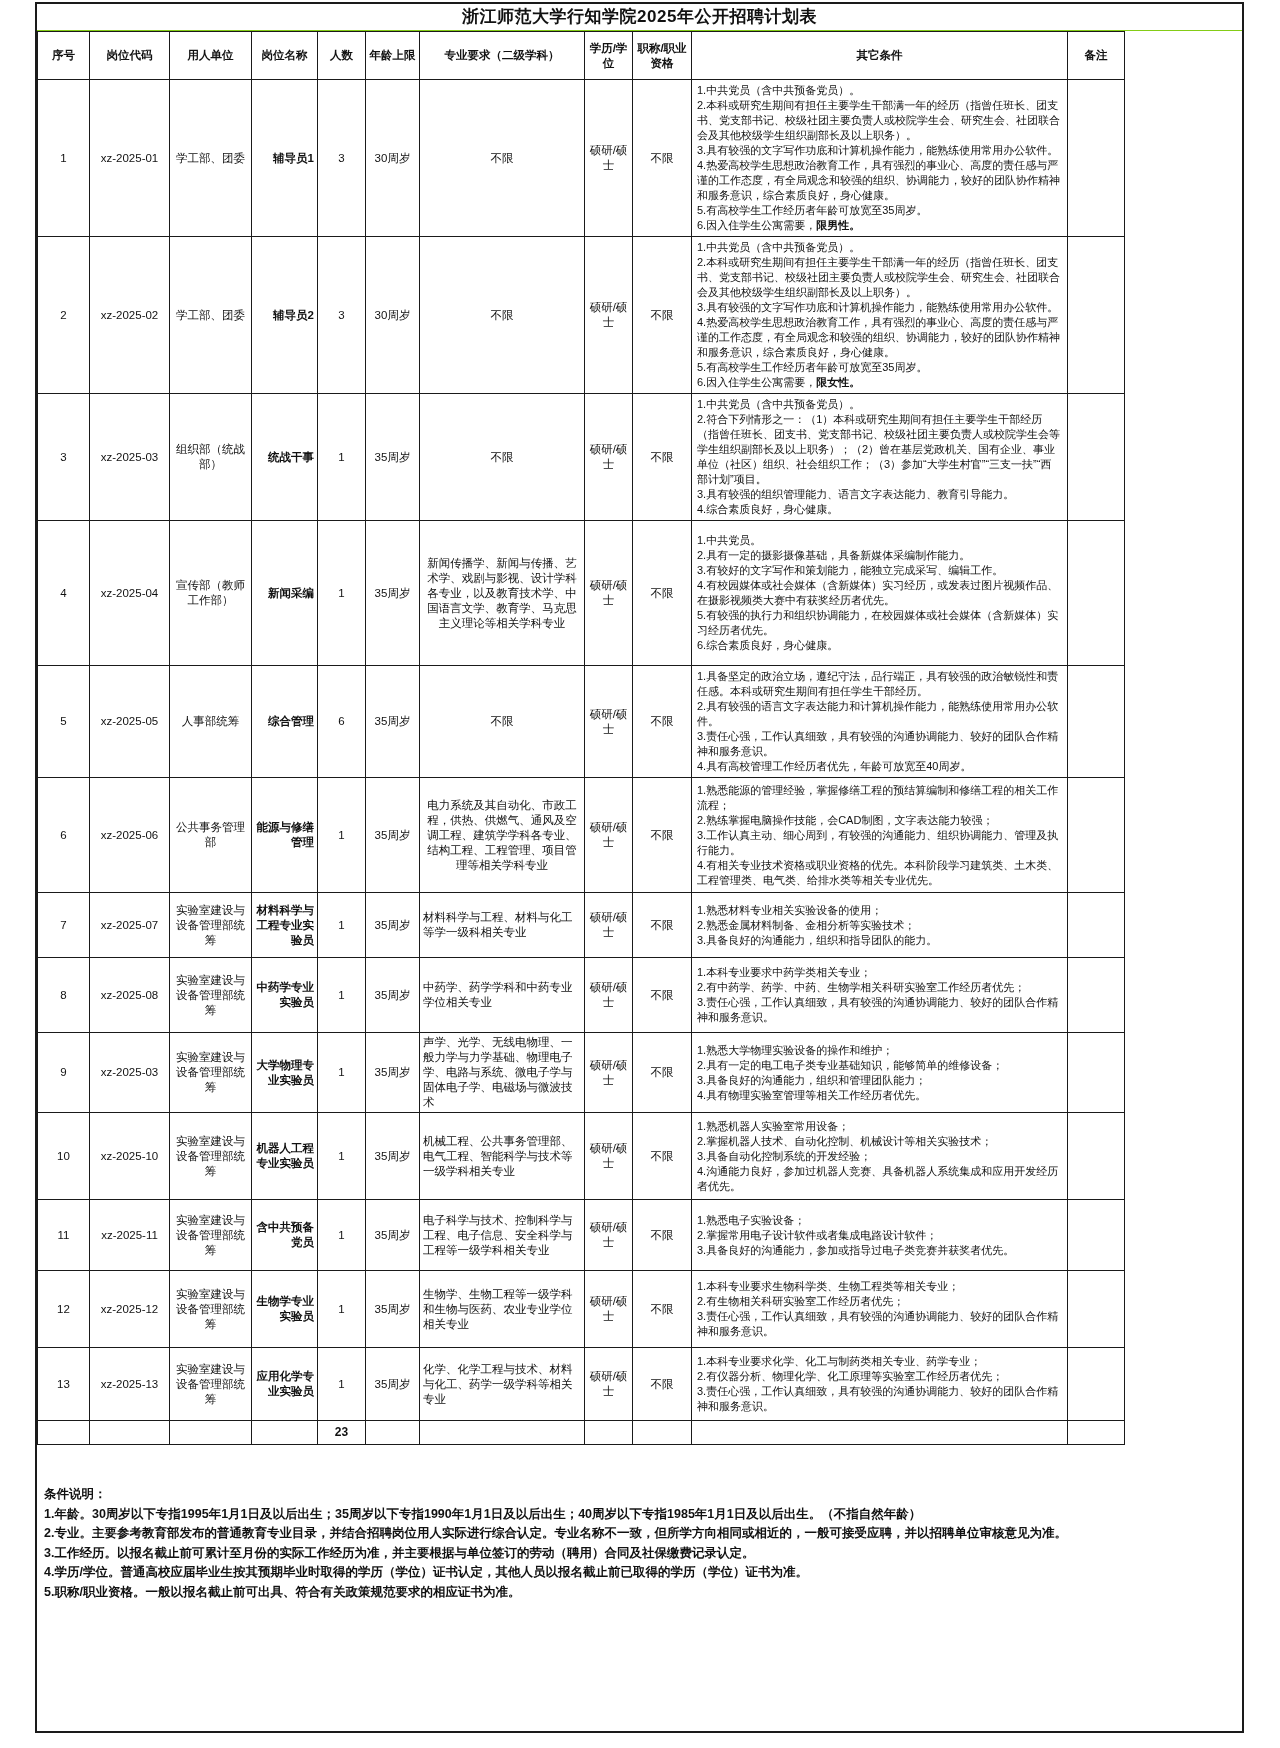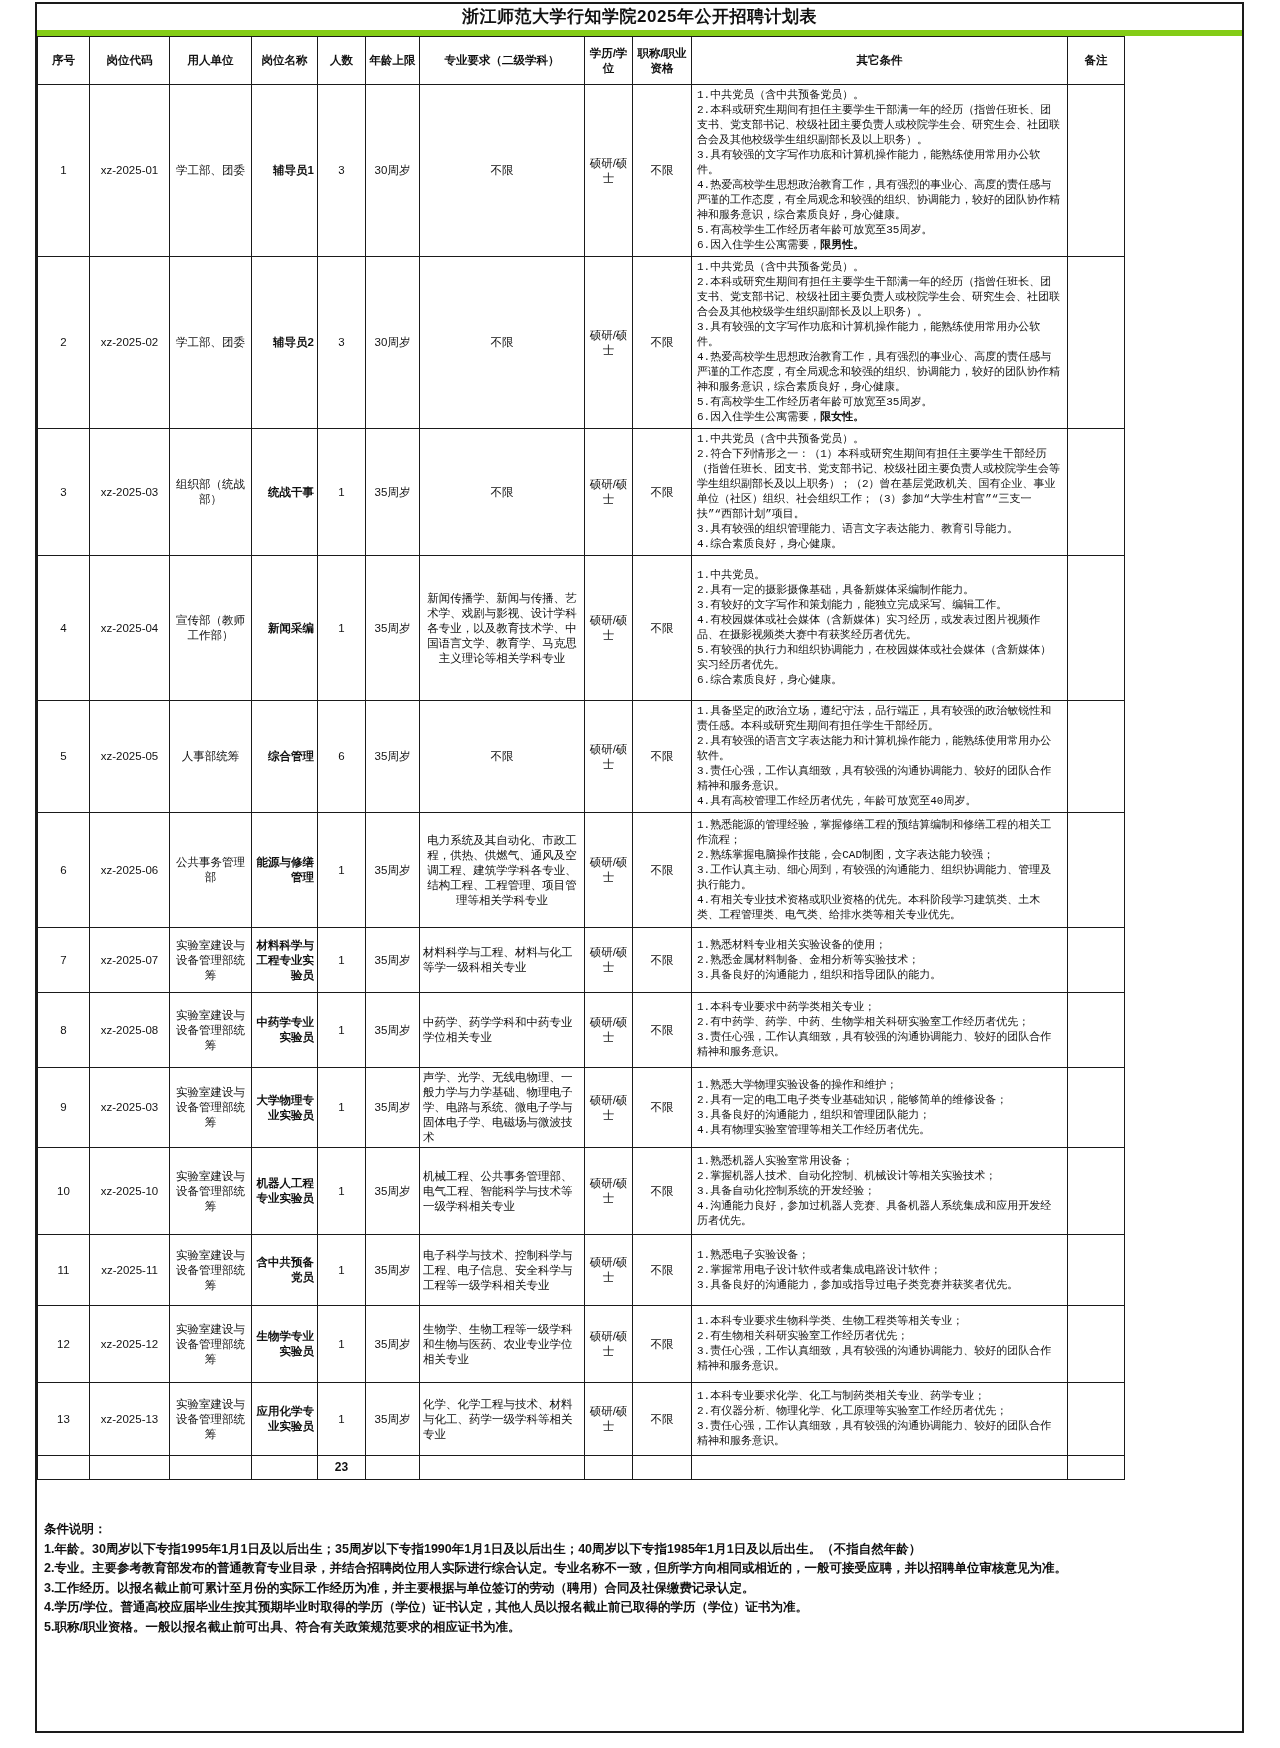--- a/index.html
+++ b/index.html
@@ -8,7 +8,7 @@
   .sheet{position:absolute;left:35px;top:2px;width:1209px;height:1731px;
          border:2px solid #1a1a1a;box-sizing:border-box;background:#fff;}
   .title{height:26px;line-height:26px;text-align:center;font-weight:bold;
-         font-size:17px;border-bottom:6px solid #84cc16;letter-spacing:.5px;}
+         font-size:17px;border-bottom:1px solid #84cc16;letter-spacing:.5px;}
   table{border-collapse:collapse;table-layout:fixed;width:1087px;}
   th,td{border:1px solid #1a1a1a;box-sizing:border-box;overflow:hidden;}
   thead th{height:48px;font-size:11.5px;font-weight:bold;text-align:center;

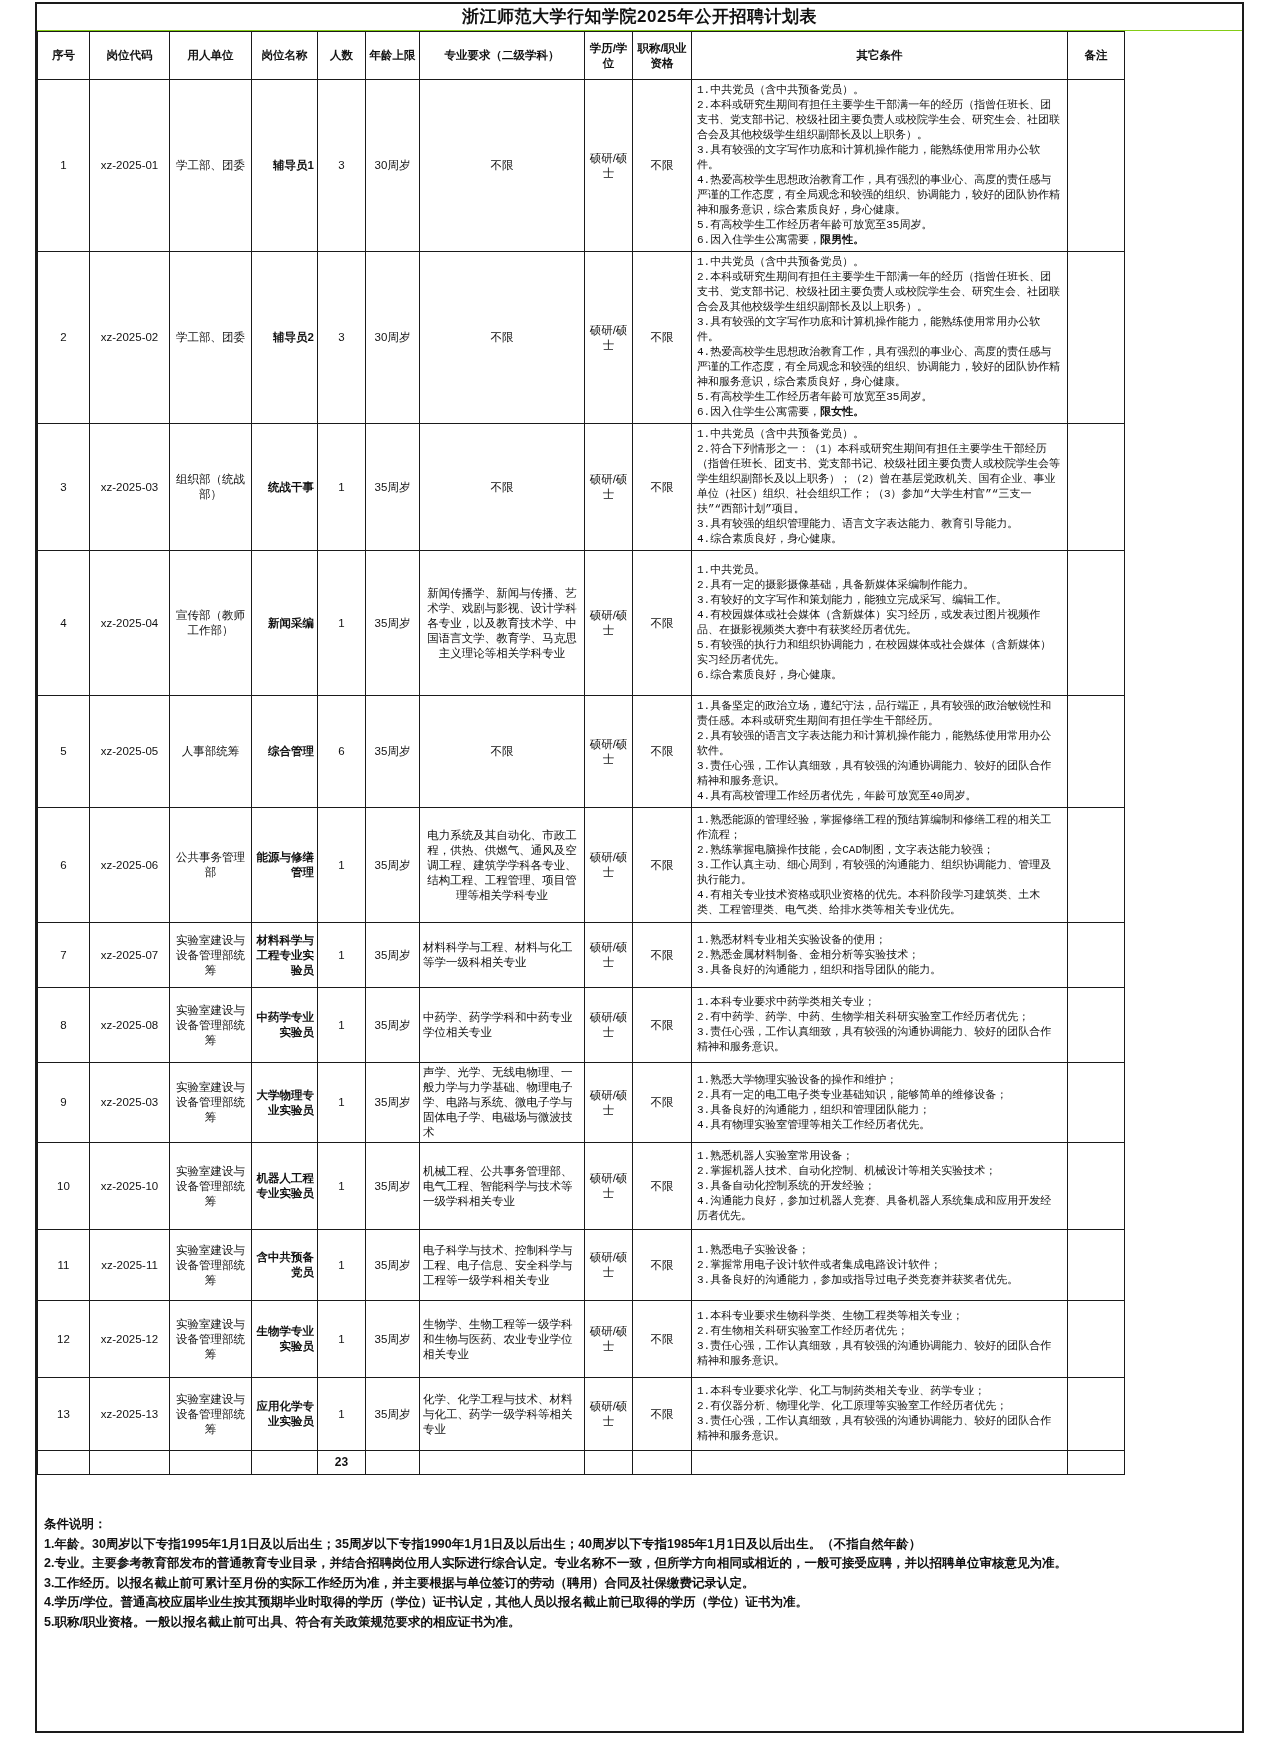--- a/index.html
+++ b/index.html
@@ -16,7 +16,7 @@
   td{font-size:11.5px;text-align:center;vertical-align:middle;
      padding:2px 3px;line-height:15px;word-break:break-all;}
   td.pos{font-weight:bold;text-align:right;}
-  td.cond{text-align:left;font-size:11px;line-height:15px;padding:3px 5px;font-family:Liberation Mono, monospace;}
+  td.cond{text-align:left;font-size:11px;line-height:15px;padding:3px 5px;}
   td.major.left{text-align:left;}
   tr.total td{height:24px;font-weight:bold;font-size:12px;}
   .notes{margin:40px 0 0 7px;font-size:12.5px;font-weight:bold;

